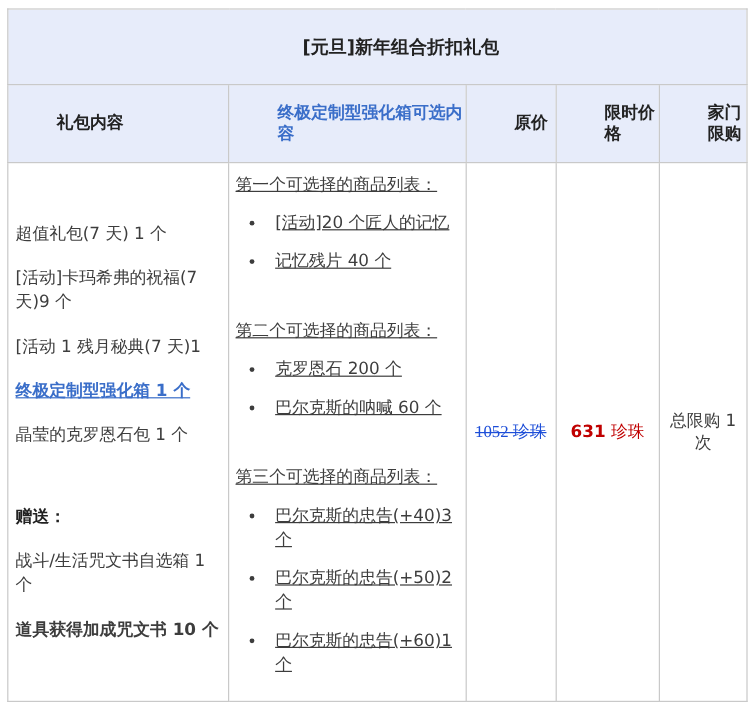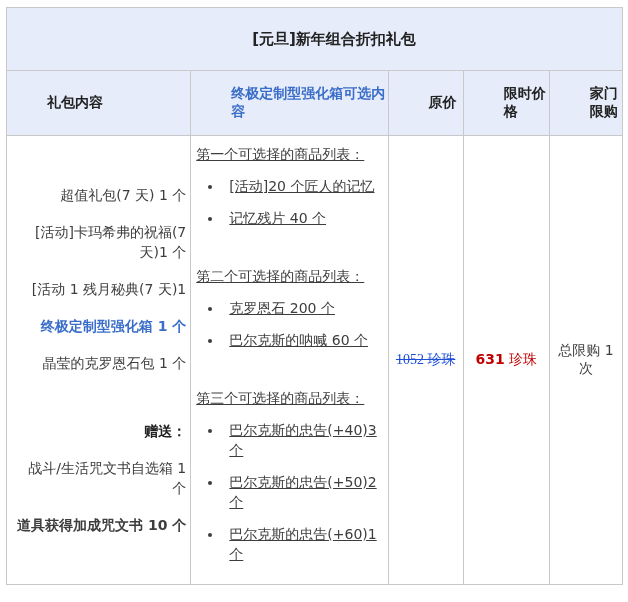--- a/index.html
+++ b/index.html
@@ -22,7 +22,7 @@
   .cell-pack{padding:6px 4px 6px 6px;}
   .cell-opts{padding:8px 4px 8px 5px;}
   .cell-price,.cell-limit{text-align:center;padding:2px;}
-  .cell-pack p{margin:0 0 17px;line-height:20px;text-align:right;}
+  .cell-pack p{margin:0 0 17px;line-height:20px;}
   .cell-pack p:last-child{margin-bottom:0;font-weight:bold;}
   .blue-bold{color:#3a6ec9;font-weight:bold;}
   .gift-label{font-weight:bold;color:#222;margin-top:48px !important;}

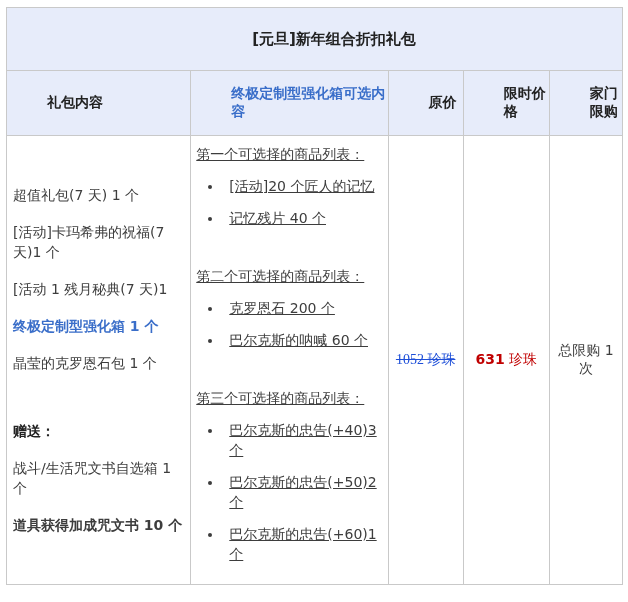--- a/index.html
+++ b/index.html
@@ -64,7 +64,7 @@
   <tr>
     <td class="body-cell cell-pack">
       <p>超值礼包(7 天) 1 个</p>
-      <p>[活动]卡玛希弗的祝福(7 天)1 个</p>
+      <p>[活动]卡玛希弗的祝福(7 天)9 个</p>
       <p>[活动 1 残月秘典(7 天)1</p>
       <p class="blue-bold">终极定制型强化箱 1 个</p>
       <p>晶莹的克罗恩石包 1 个</p>

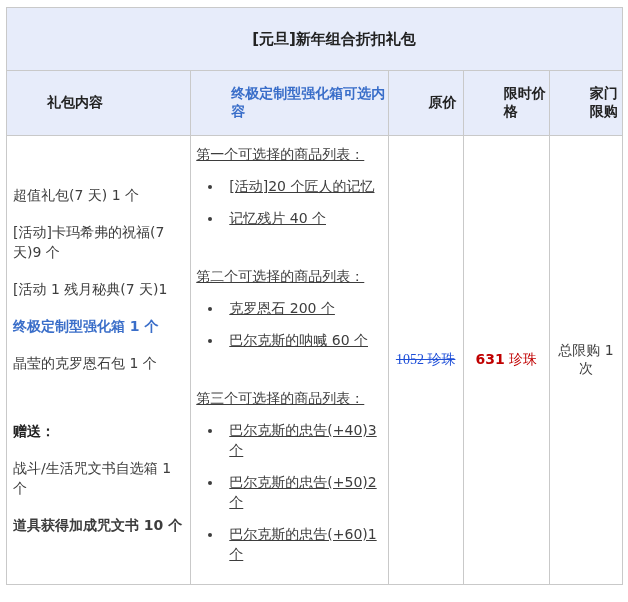--- a/index.html
+++ b/index.html
@@ -24,7 +24,7 @@
   .cell-price,.cell-limit{text-align:center;padding:2px;}
   .cell-pack p{margin:0 0 17px;line-height:20px;}
   .cell-pack p:last-child{margin-bottom:0;font-weight:bold;}
-  .blue-bold{color:#3a6ec9;font-weight:bold;}
+  .blue-bold{color:#3a6ec9;font-weight:bold;text-decoration:underline;}
   .gift-label{font-weight:bold;color:#222;margin-top:48px !important;}
   .group{margin:0 0 38px;text-decoration:underline;}
   .group:last-child{margin-bottom:0;}

